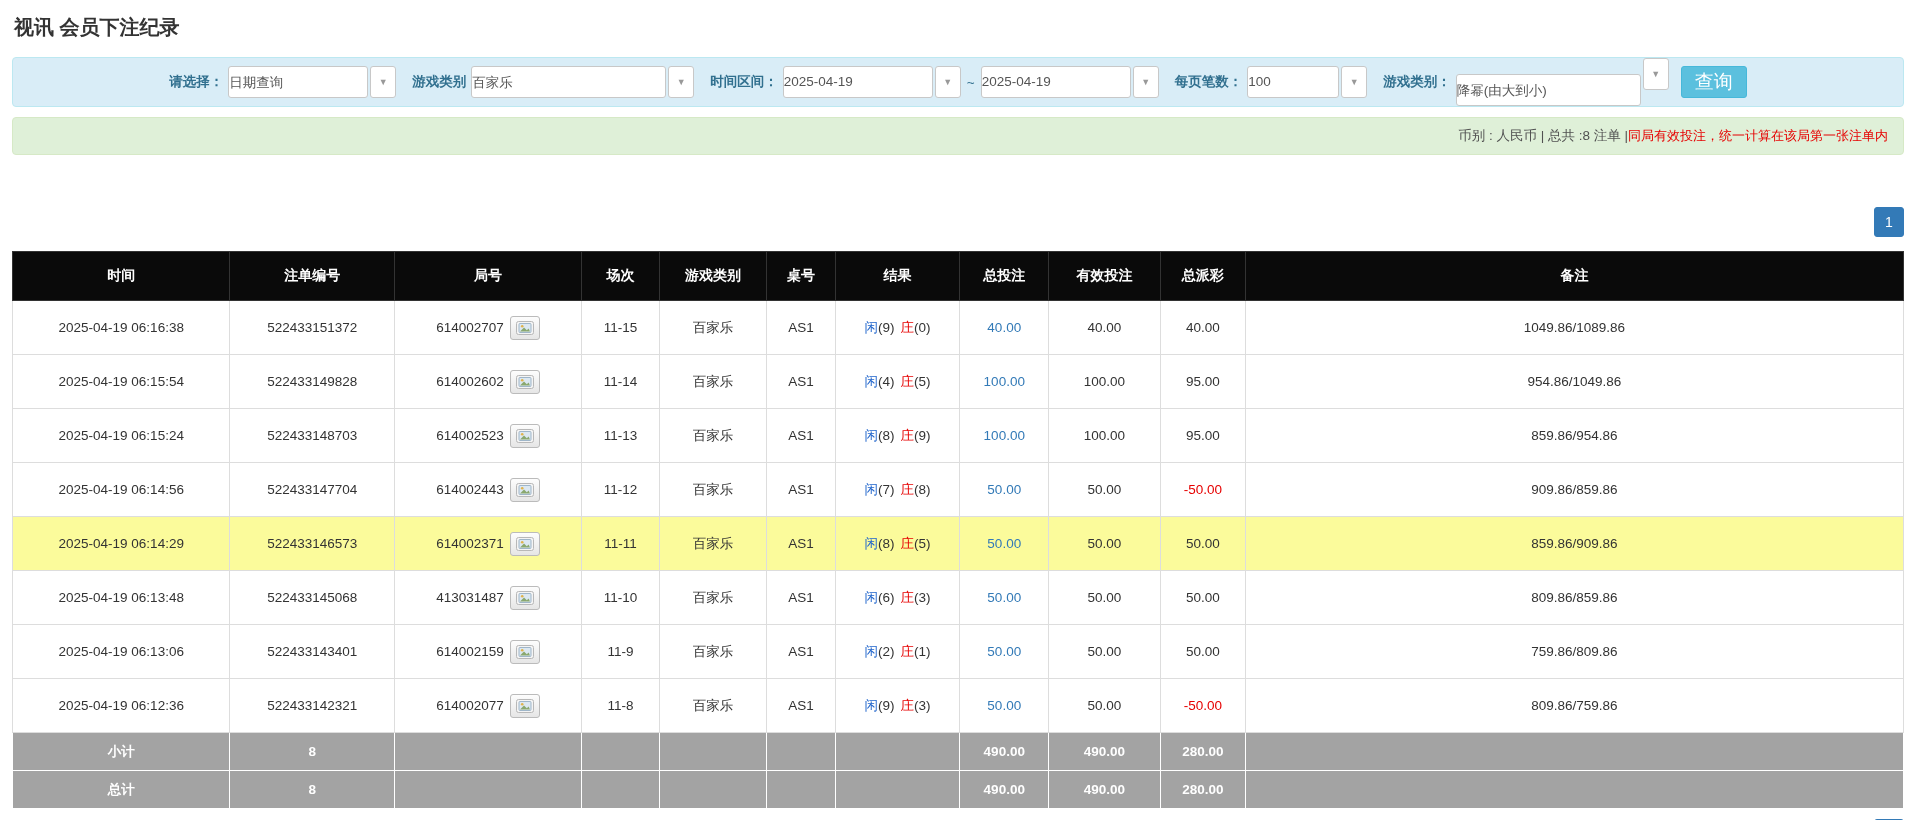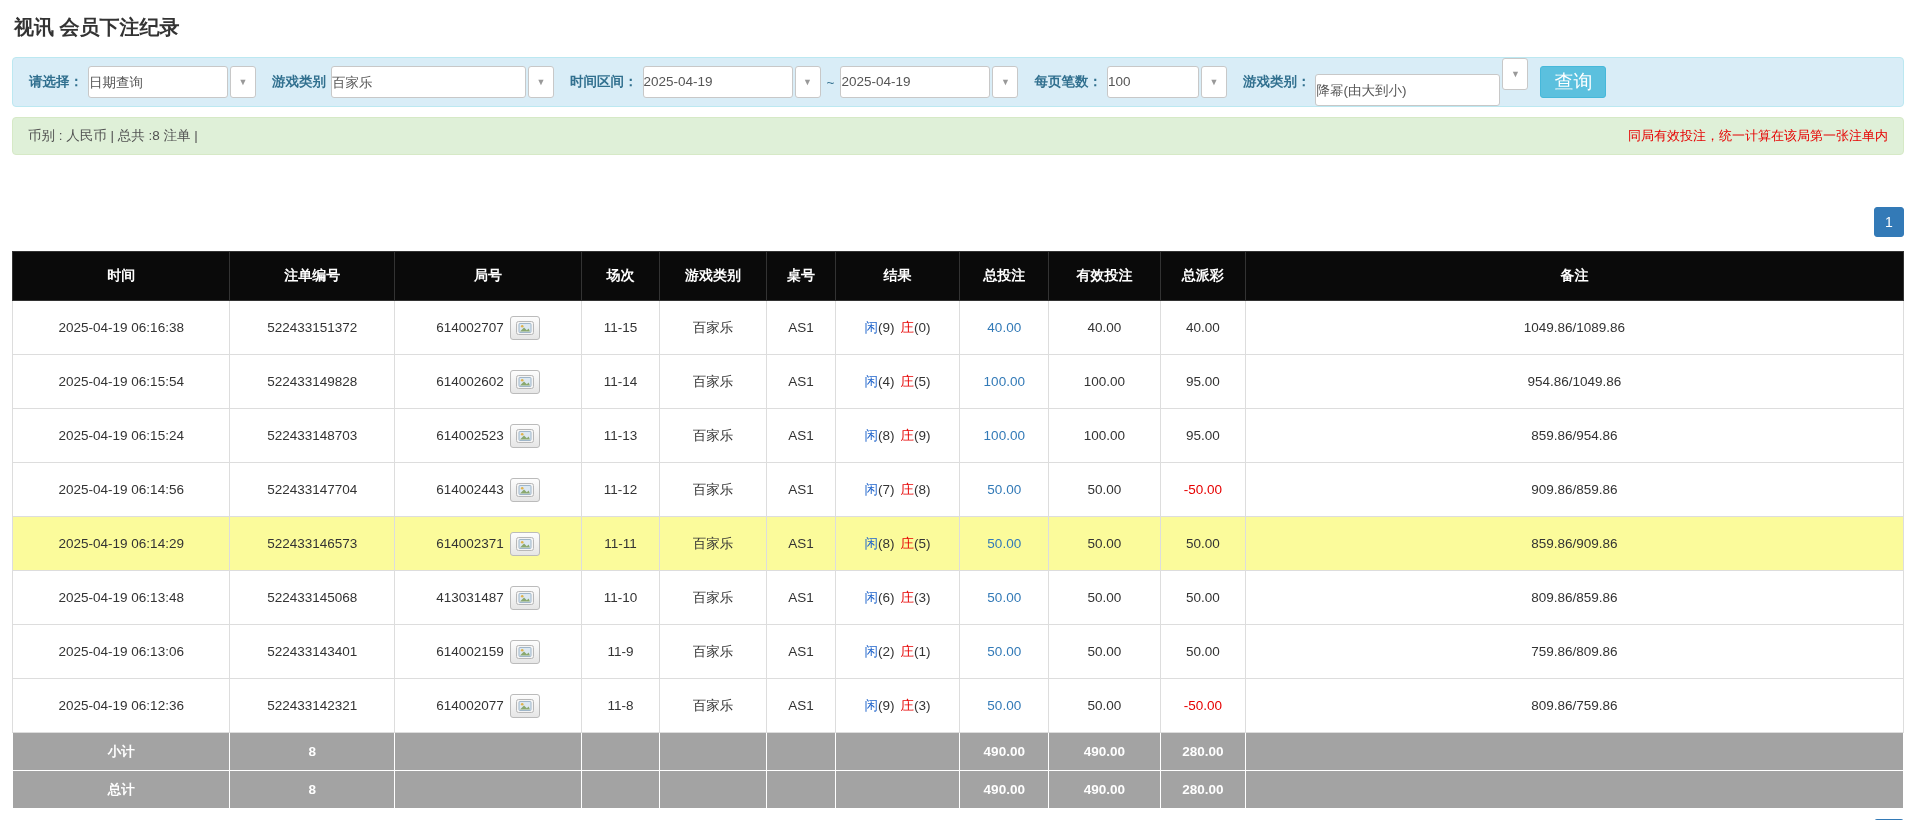--- a/index.html
+++ b/index.html
@@ -14,7 +14,7 @@
        font-family:"Liberation Sans","DejaVu Sans",sans-serif;padding:8px 12px 0;}
   .page-title{font-size:20px;font-weight:600;color:#333;margin:6px 0 16px 2px;}
   .filter-bar{display:flex;align-items:center;background:var(--info-bg);
-       border:1px solid var(--info-border);border-radius:4px;padding:8px 16px;height:50px;}
+       border:1px solid var(--info-border);border-radius:4px;padding:8px 16px;height:50px;justify-content:center;}
   .flabel{font-size:13.5px;font-weight:bold;color:var(--label-blue);margin:0 5px 0 16px;white-space:nowrap;}
   .flabel.first{margin-left:0;}
   .combo{display:inline-flex;align-items:stretch;cursor:pointer;}

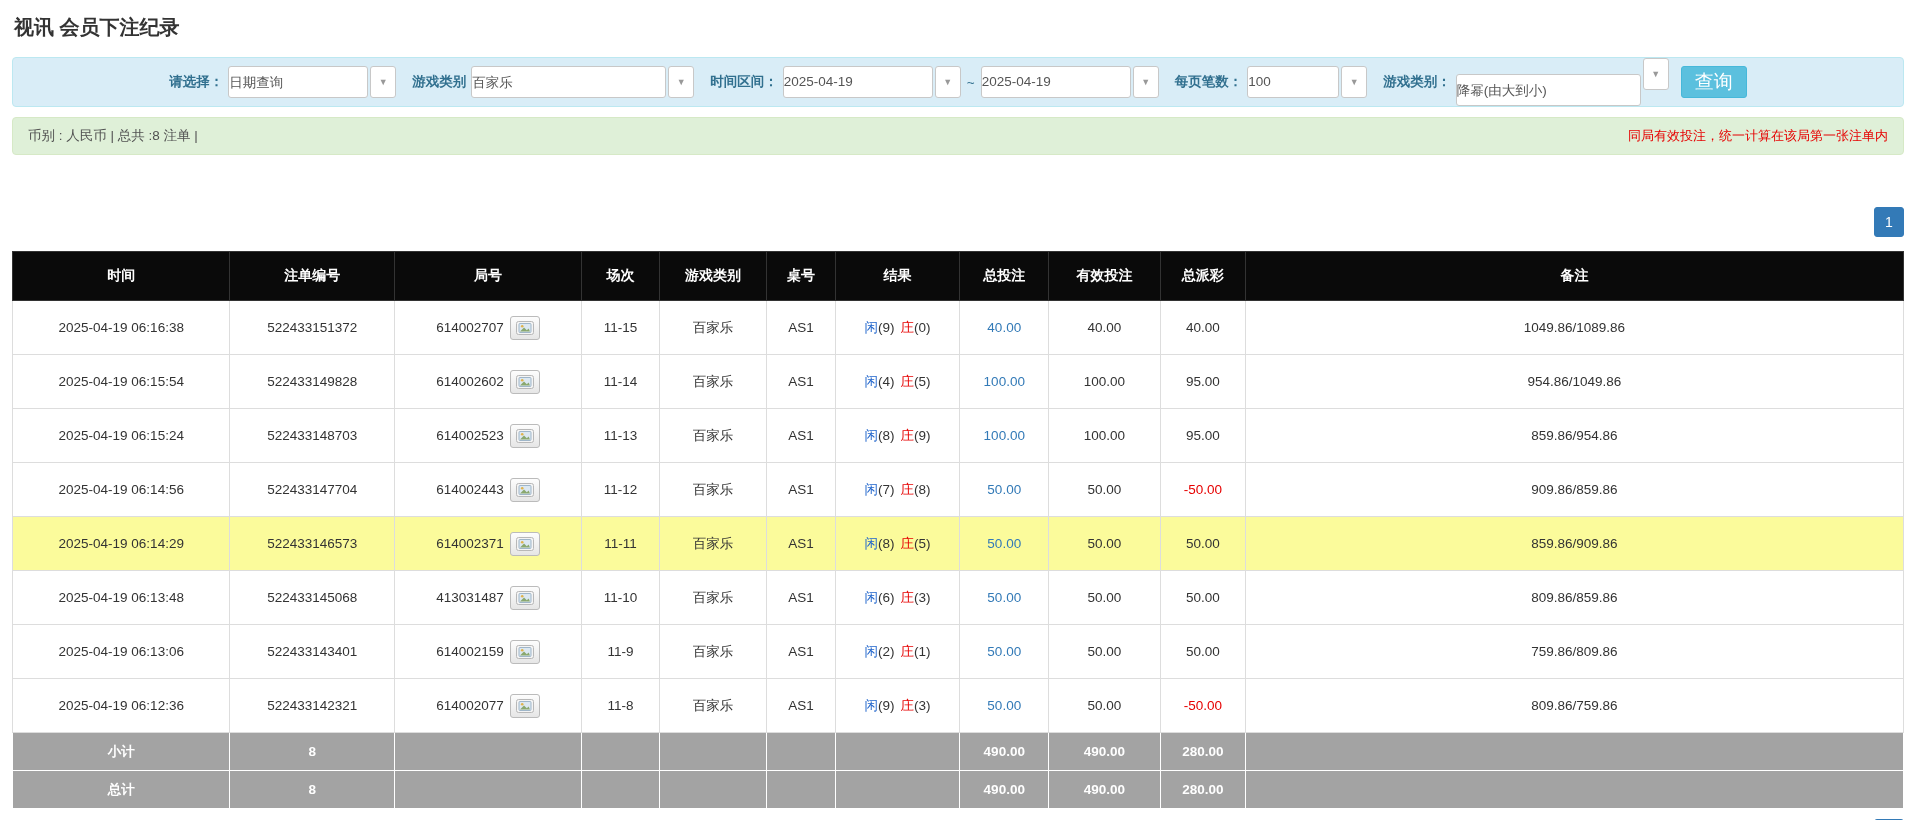--- a/index.html
+++ b/index.html
@@ -26,7 +26,7 @@
   .tilde{color:var(--label-blue);margin:0 6px;font-size:13.5px;}
   .search-btn{margin-left:12px;background:var(--btn-info-bg);border:1px solid var(--btn-info-border);
        color:#fff;font-size:19px;padding:0 13px;height:32px;border-radius:3px;cursor:pointer;}
-  .summary-bar{display:flex;justify-content:space-between;align-items:center;background:var(--success-bg);
+  .summary-bar{display:flex;justify-content:flex-end;align-items:center;background:var(--success-bg);
        border:1px solid var(--success-border);border-radius:4px;padding:9px 15px;margin-top:10px;font-size:13.5px;}
   .summary-left{color:var(--summary-text);}
   .summary-right{color:var(--red);font-size:13px;}

